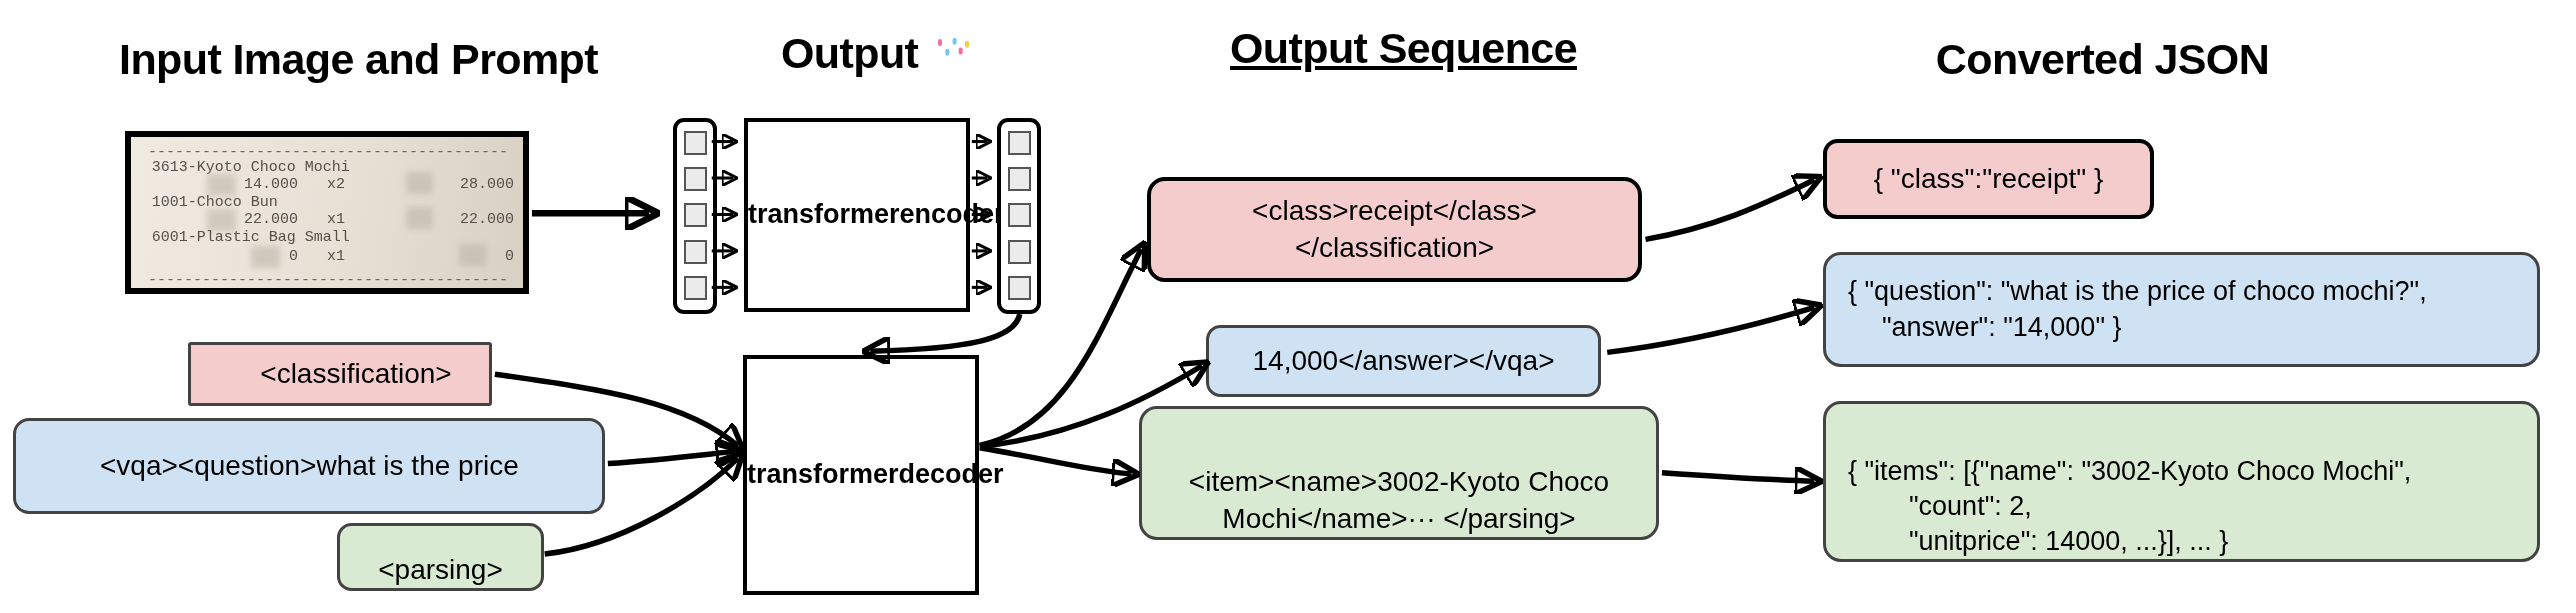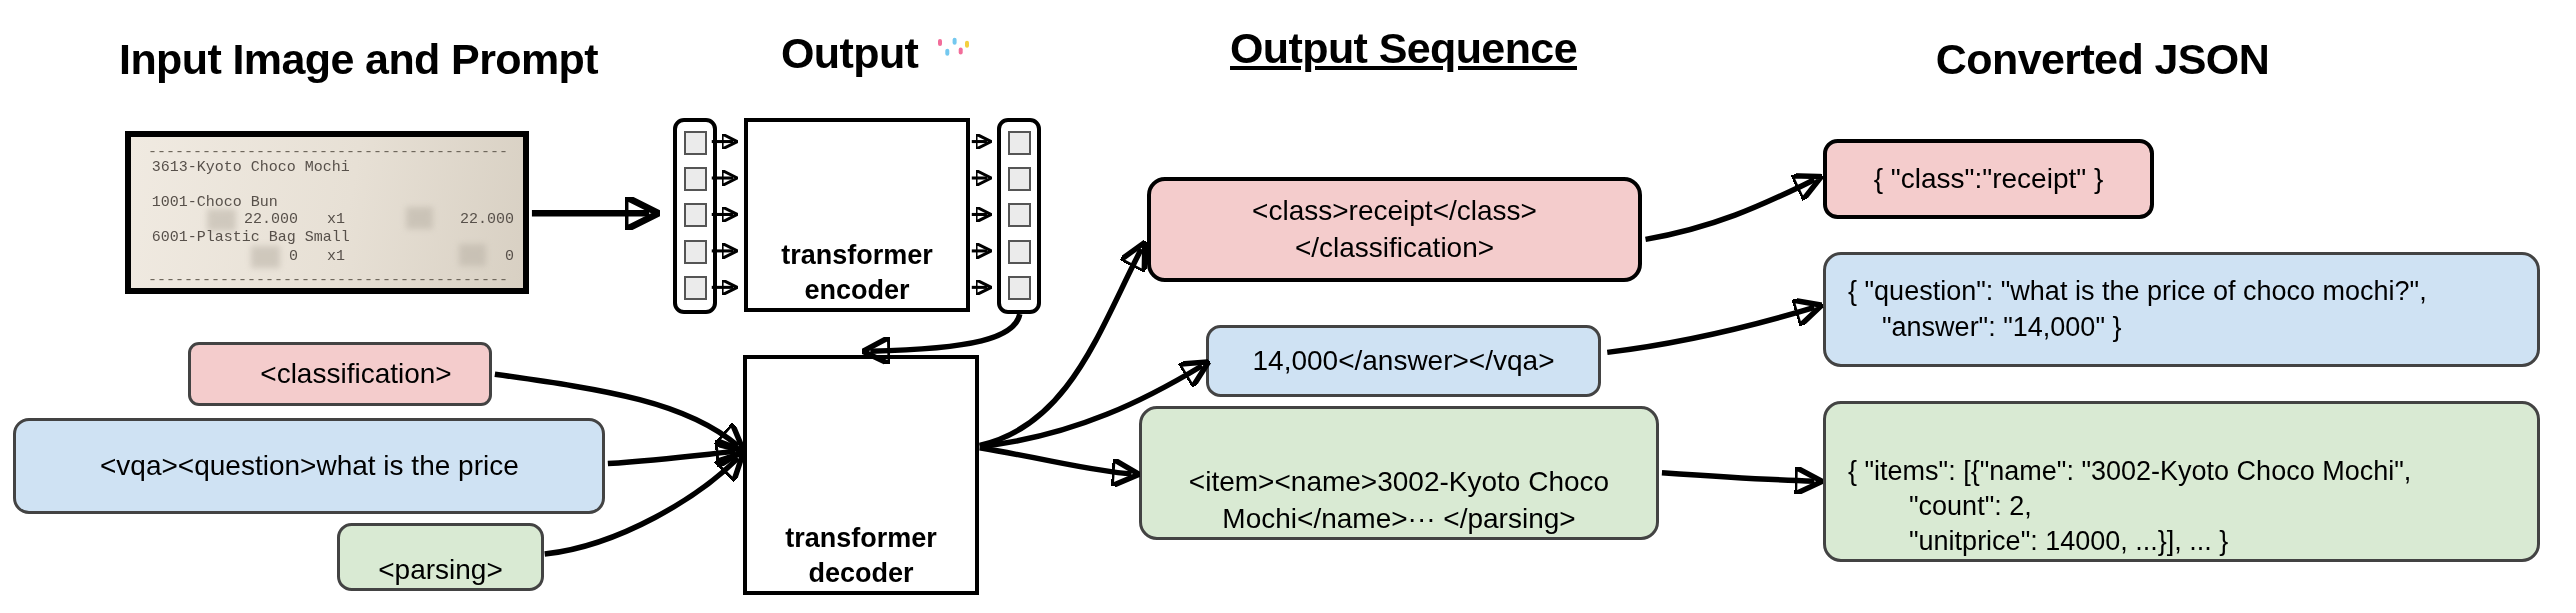--- a/index.html
+++ b/index.html
@@ -103,6 +103,13 @@
     <div class="inner">
       <div class="rc-sep" style="top:7.3px">----------------------------------------</div>
       <div class="rc-line" style="top:22px">3613-Kyoto Choco Mochi</div>
+      <div class="rc-price" style="top:39px">
+        <span class="blur-a"></span>
+        <span class="unit">14.000</span>
+        <span class="qty">x2</span>
+        <span class="blur-b"></span>
+        <span class="total">28.000</span>
+      </div>
       <div class="rc-line" style="top:57px">1001-Choco Bun</div>
       <div class="rc-price" style="top:74px">
         <span class="blur-a"></span>

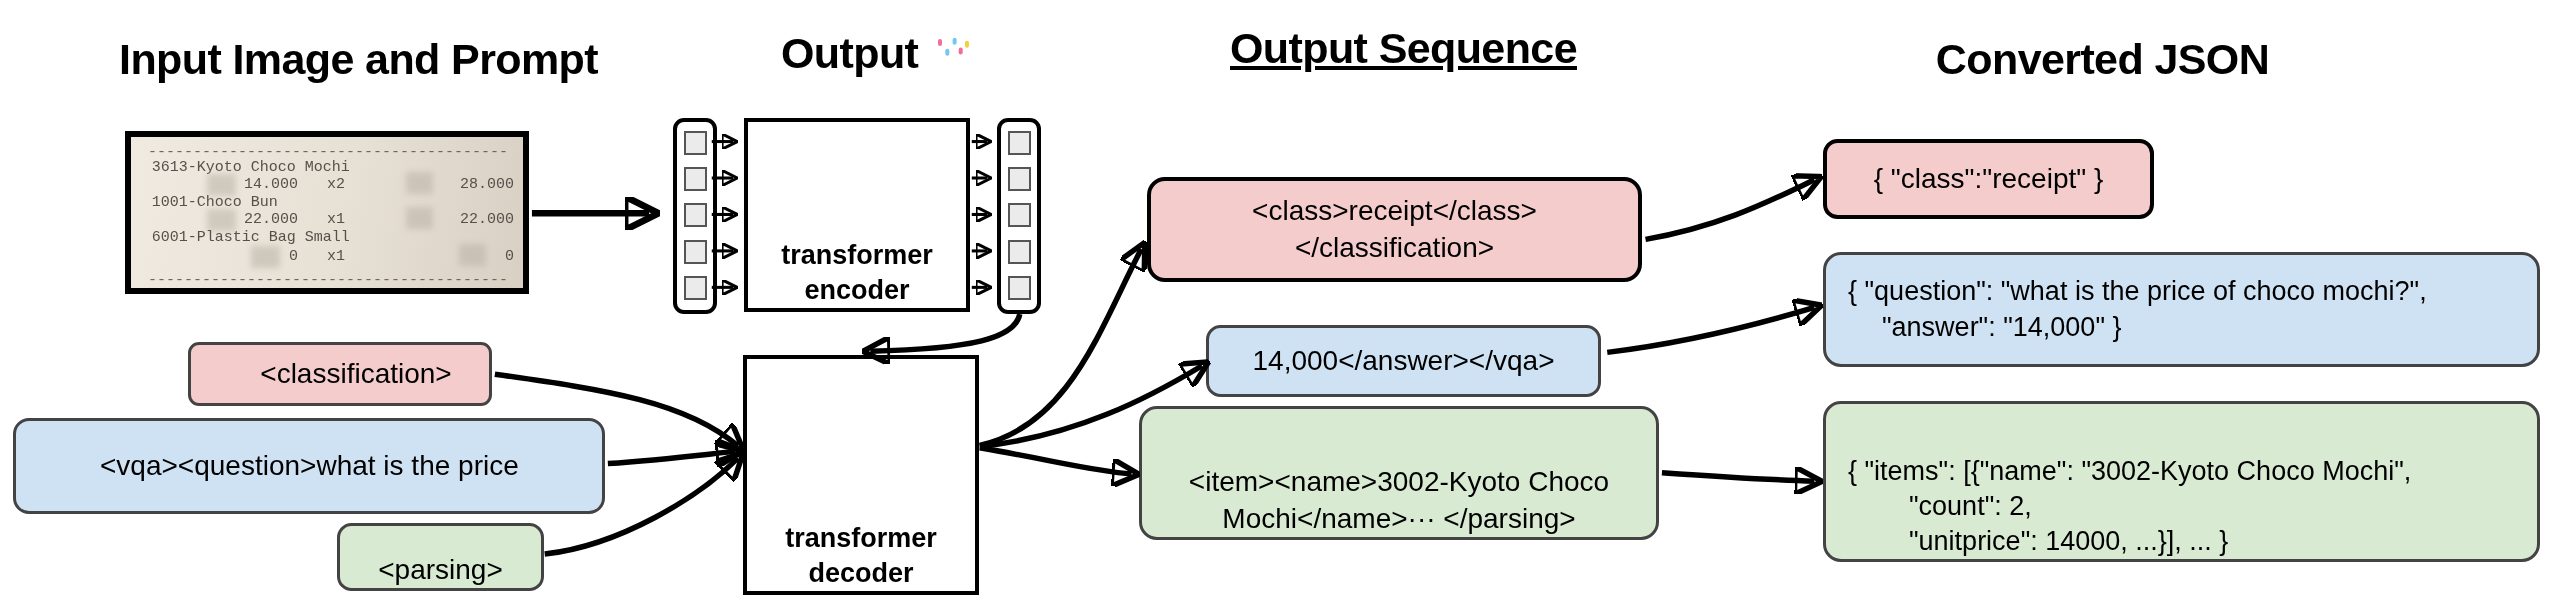--- a/index.html
+++ b/index.html
@@ -40,7 +40,7 @@
 
   
   .mbox{position:absolute;box-sizing:border-box;border:4.3px solid #000;background:#fff;
-        display:flex;flex-direction:column;align-items:center;justify-content:flex-end;
+        display:flex;align-items:center;justify-content:flex-start;
         font-size:27px;font-weight:bold;line-height:1.3;}
   #encoder{left:744px;top:118px;width:226px;height:194px;}
   #decoder{left:743px;top:355px;width:236px;height:240px;}

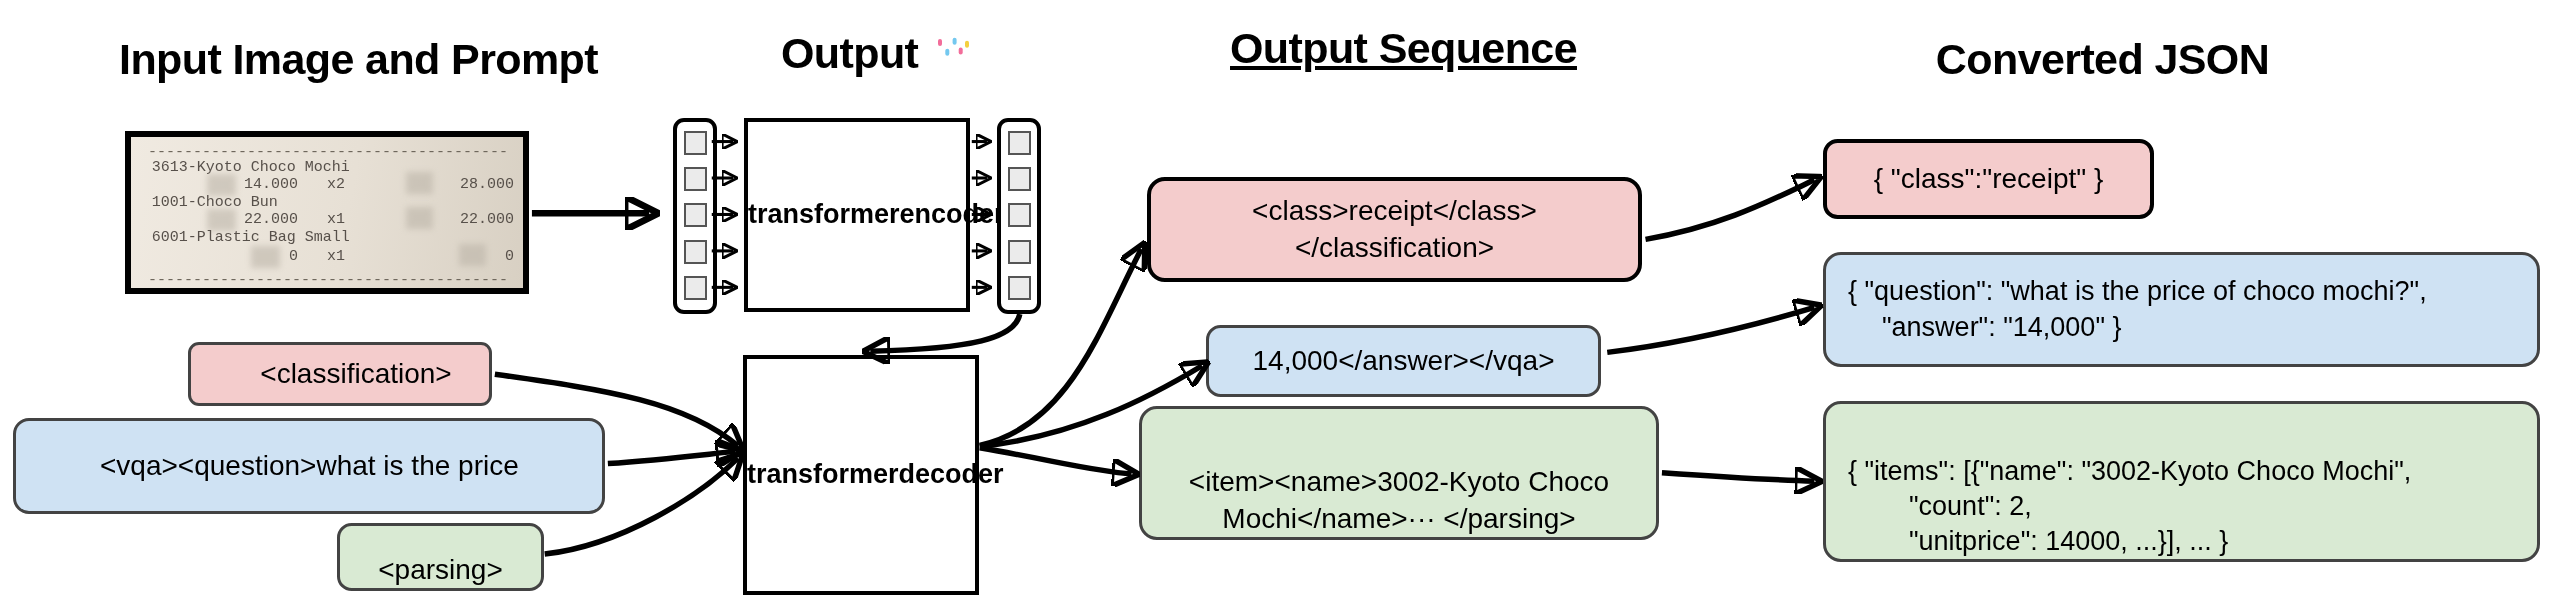--- a/index.html
+++ b/index.html
@@ -62,7 +62,7 @@
   .black-b{border:4.3px solid #000;}
   .box span{white-space:nowrap;}
 
-  #p-class{left:188px;top:342px;width:304px;height:64px;border-radius:11px;padding-left:32px;}
+  #p-class{left:188px;top:342px;width:304px;height:64px;border-radius:3px;padding-left:32px;}
   #p-vqa{left:13.4px;top:418px;width:592px;height:96px;border-radius:16px;}
   #p-parse{left:337px;top:523px;width:207px;height:68px;border-radius:14.6px;}
 

